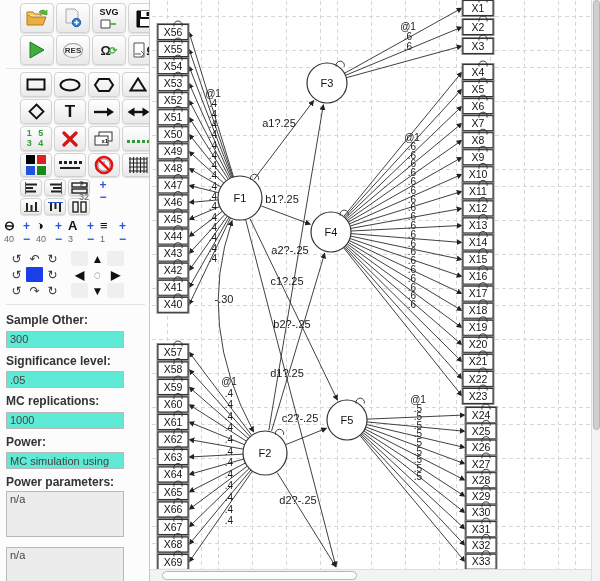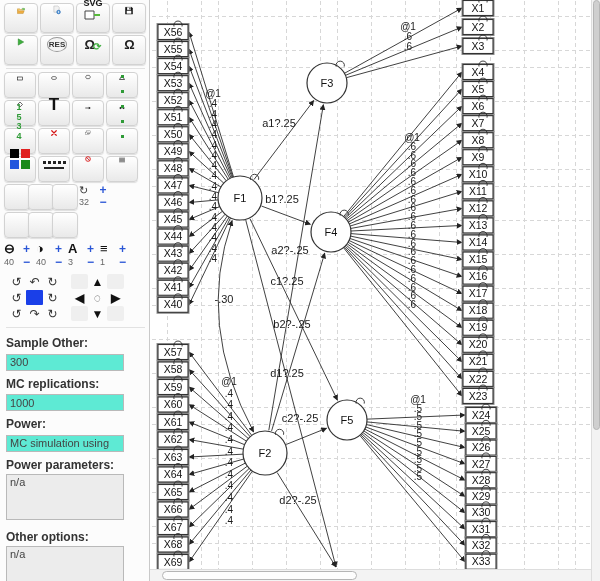--- a/index.html
+++ b/index.html
@@ -10,9 +10,9 @@
   .panel{position:absolute;left:0;top:0;width:150px;height:581px;background:#fcfcfc;
          border-right:1px solid #c9c9c9;padding:3px 2px 0 4px;overflow:hidden;}
   .sep{border:none;border-top:1px solid #e2e2e2;margin:3px 2px;}
-  .tb{display:flex;align-items:flex-end;justify-content:center;
+  .tb{display:flex;align-items:center;justify-content:center;
       background:linear-gradient(#ffffff,#e9e9e9);border:1px solid #d2d2d2;border-radius:4px;
-      box-shadow:0 1px 1px rgba(0,0,0,.12);padding:12px;cursor:pointer;}
+      box-shadow:0 1px 1px rgba(0,0,0,.12);padding:0;cursor:pointer;margin-left:16px;}
   .file-grid{display:grid;grid-template-columns:repeat(4,34px);gap:2px;}
   .file-grid .tb{width:34px;height:30px;}
   .shape-grid{display:grid;grid-template-columns:repeat(4,32px);gap:2px;margin-top:2px;}

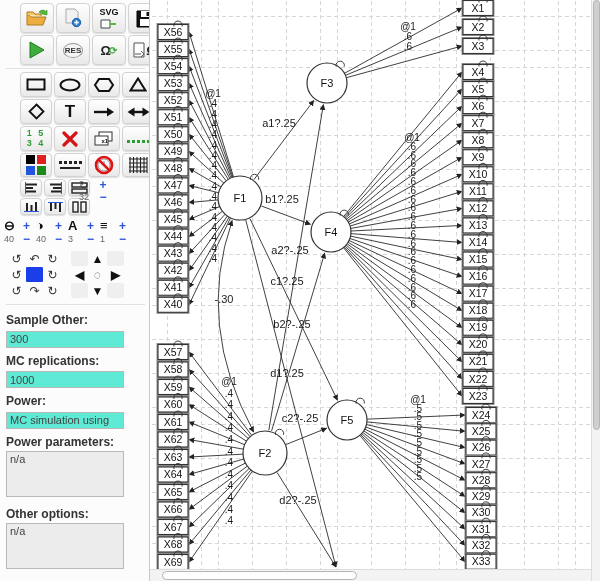--- a/index.html
+++ b/index.html
@@ -343,6 +343,10 @@
       <div class="fld">
         <label>Sample Other:</label>
         <input type="text" value="300" style="">
+      </div>
+      <div class="fld">
+        <label>Significance level:</label>
+        <input type="text" value=".05" style="">
       </div>
       <div class="fld">
         <label>MC replications:</label>

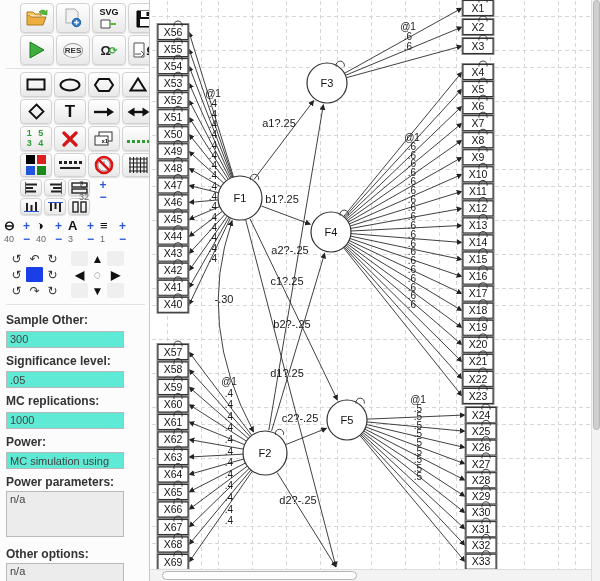--- a/index.html
+++ b/index.html
@@ -361,7 +361,6 @@
         <textarea style="">n/a</textarea>
       </div>
       <div class="fld">
-        <label>Other options:</label>
         <textarea style="">n/a</textarea>
       </div>
     </div>

